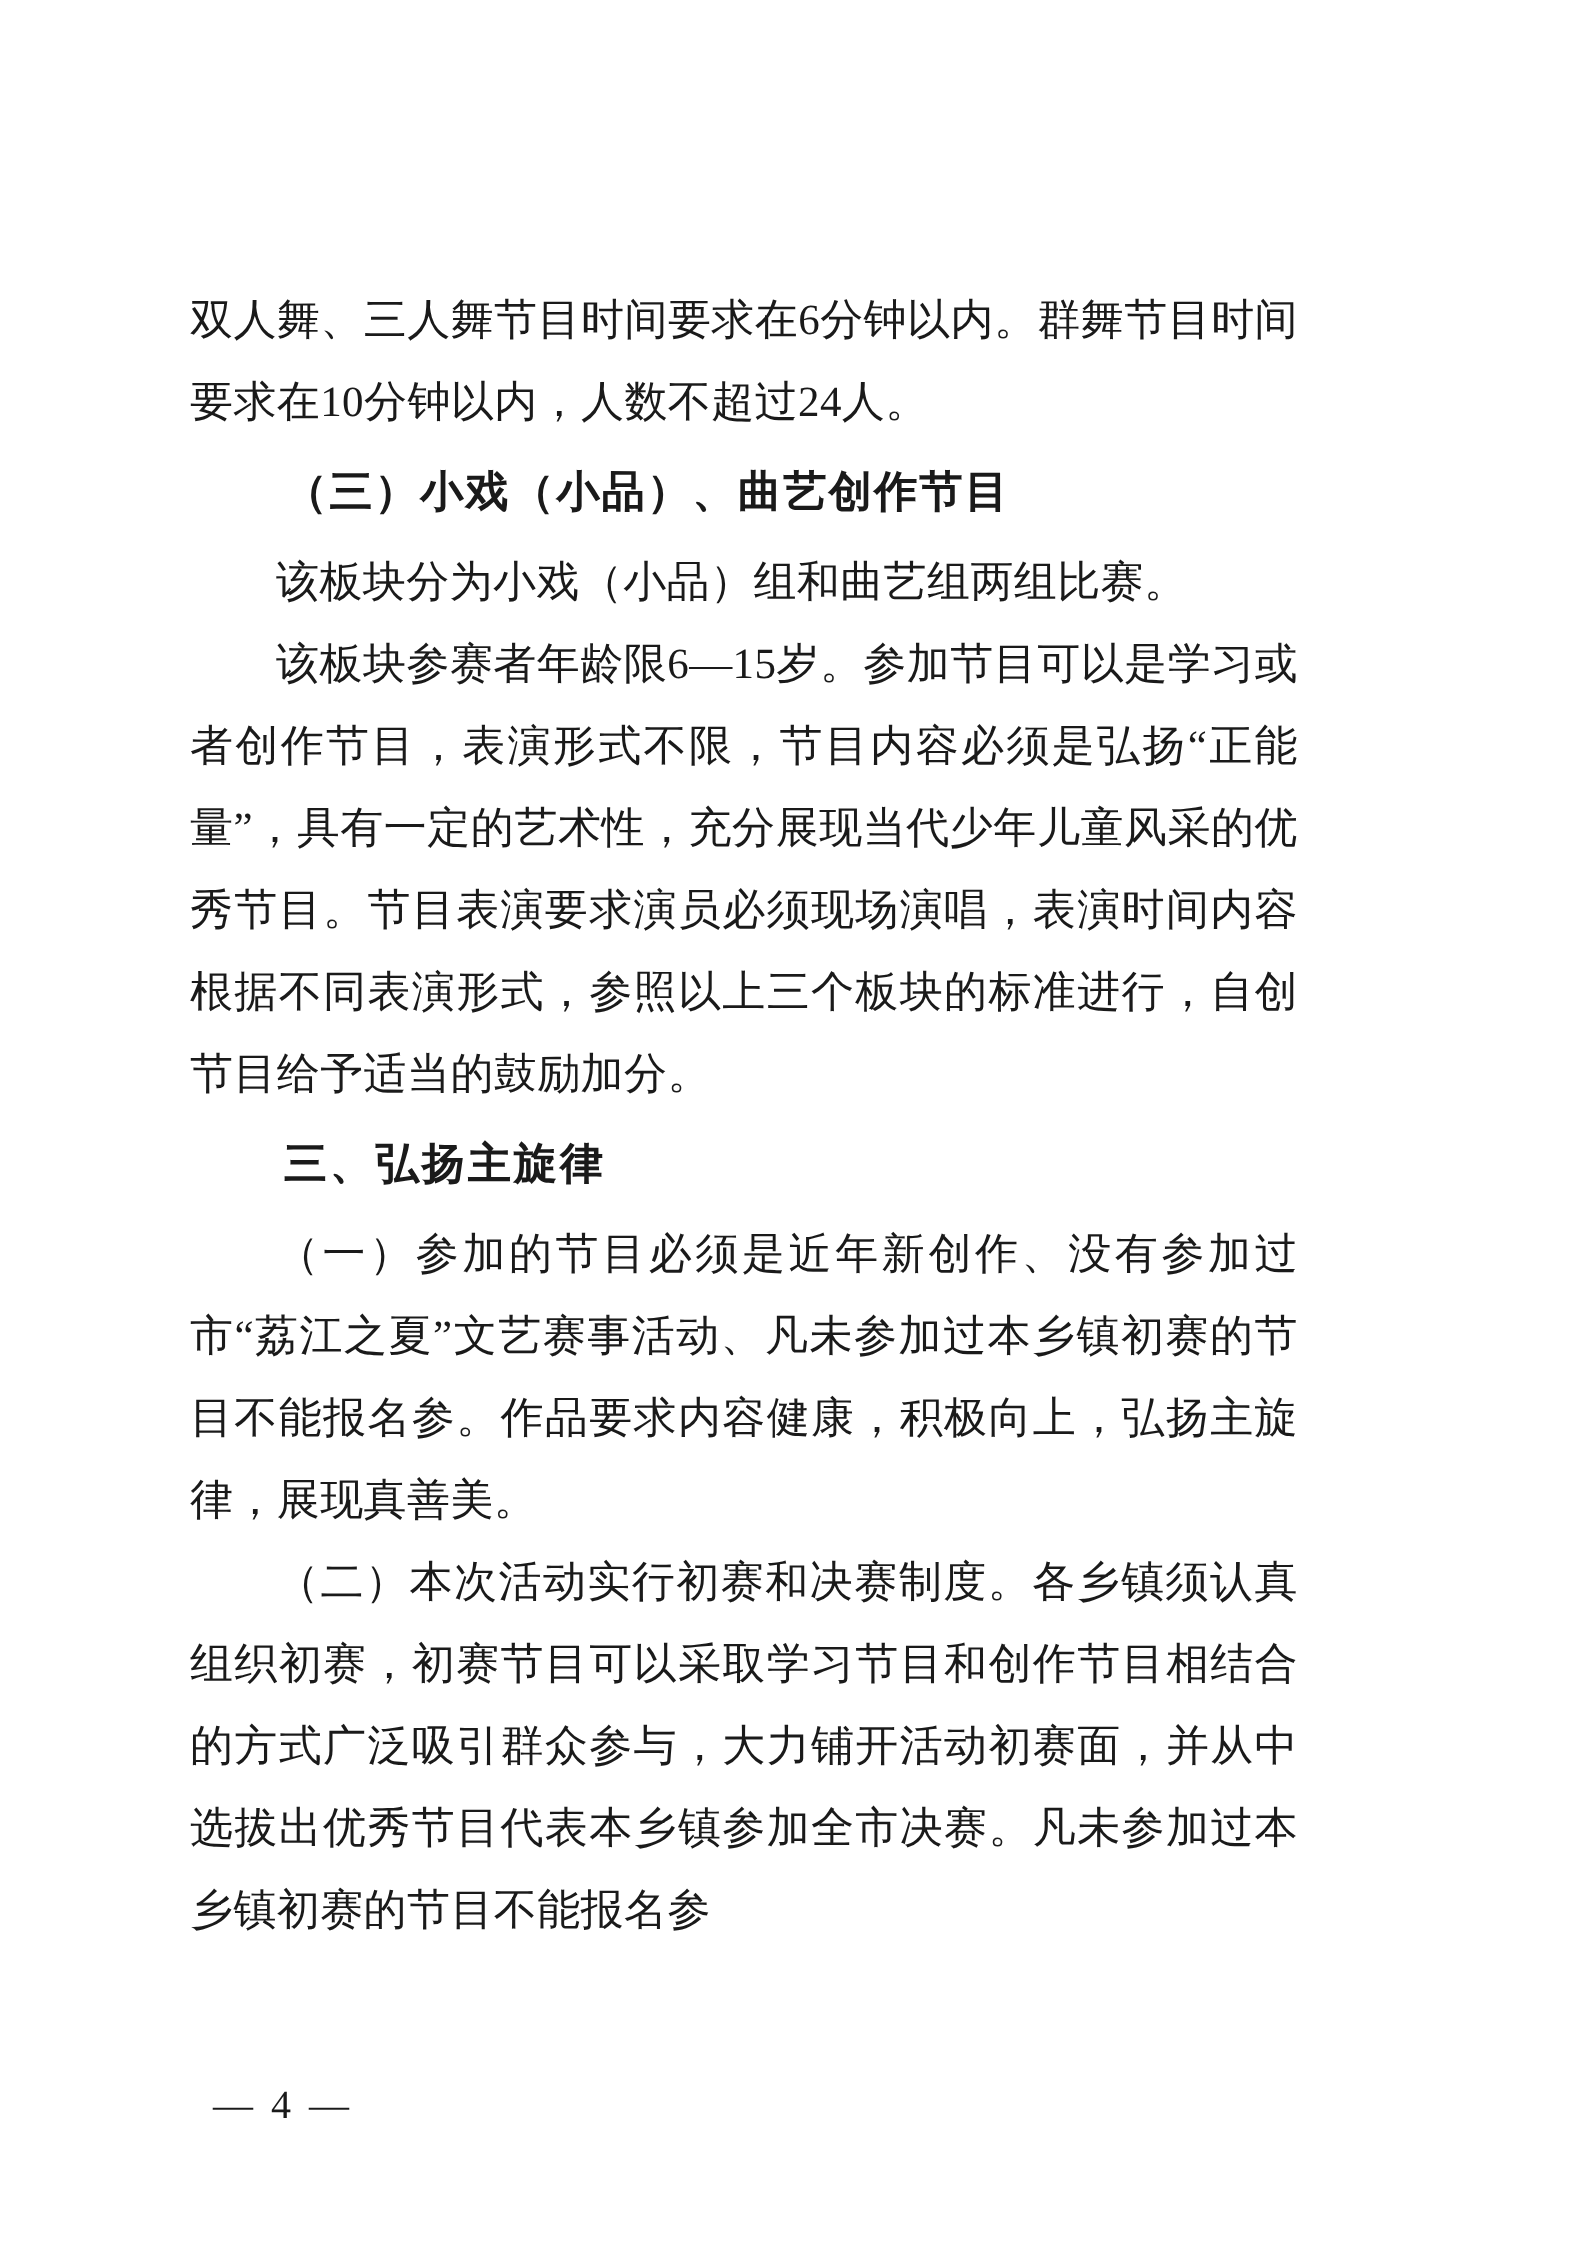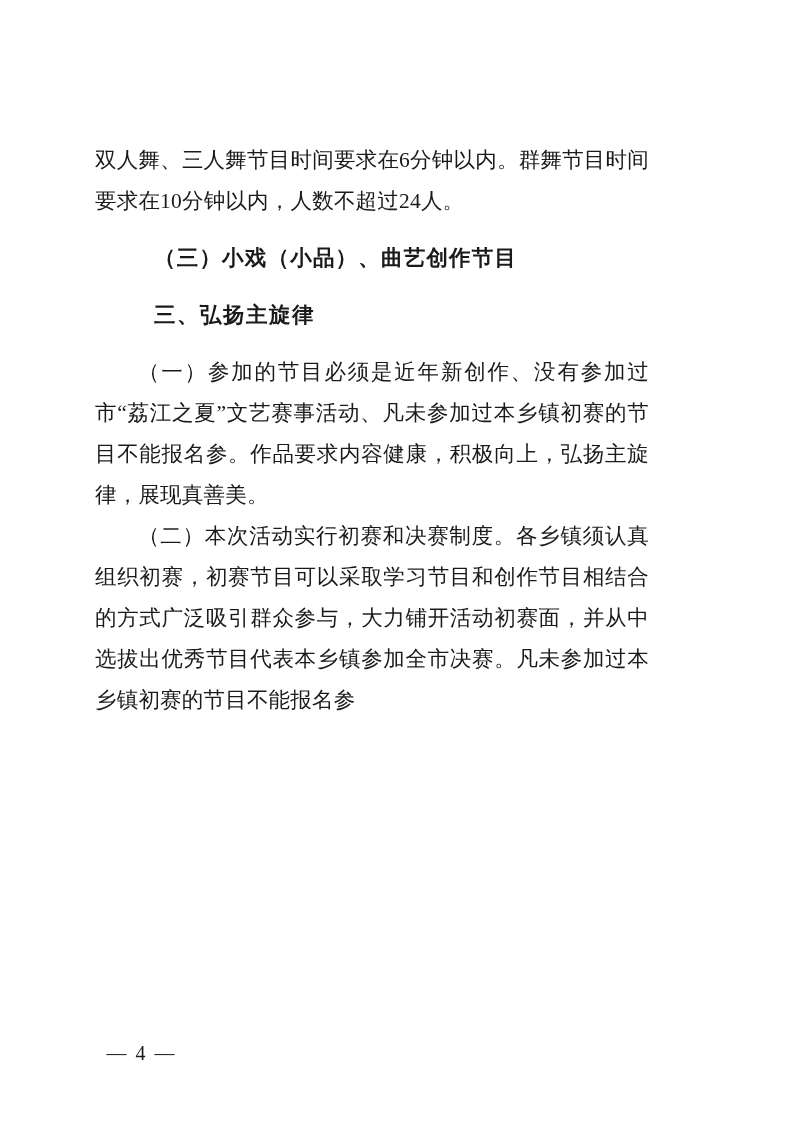--- a/index.html
+++ b/index.html
@@ -37,7 +37,7 @@
     text-indent: 0;
   }
   .heading {
-    margin: 16px;
+    margin: 4px;
     text-indent: 2em;
     font-weight: bold;
     letter-spacing: 1.5px;

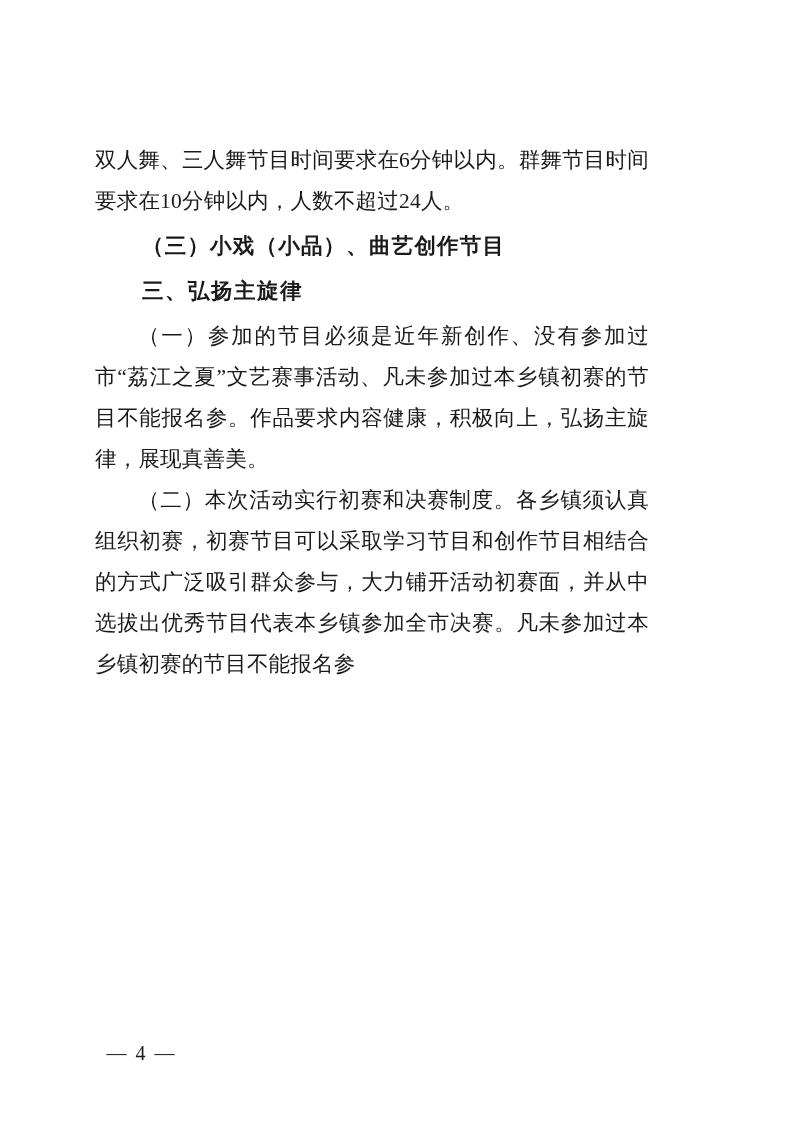--- a/index.html
+++ b/index.html
@@ -70,6 +70,7 @@
 
     <p class="heading sub">（三）小戏（小品）、曲艺创作节目</p>
 
+    <p class="para">该板块分为小戏（小品）组和曲艺组两组比赛。</p>
 
 
 

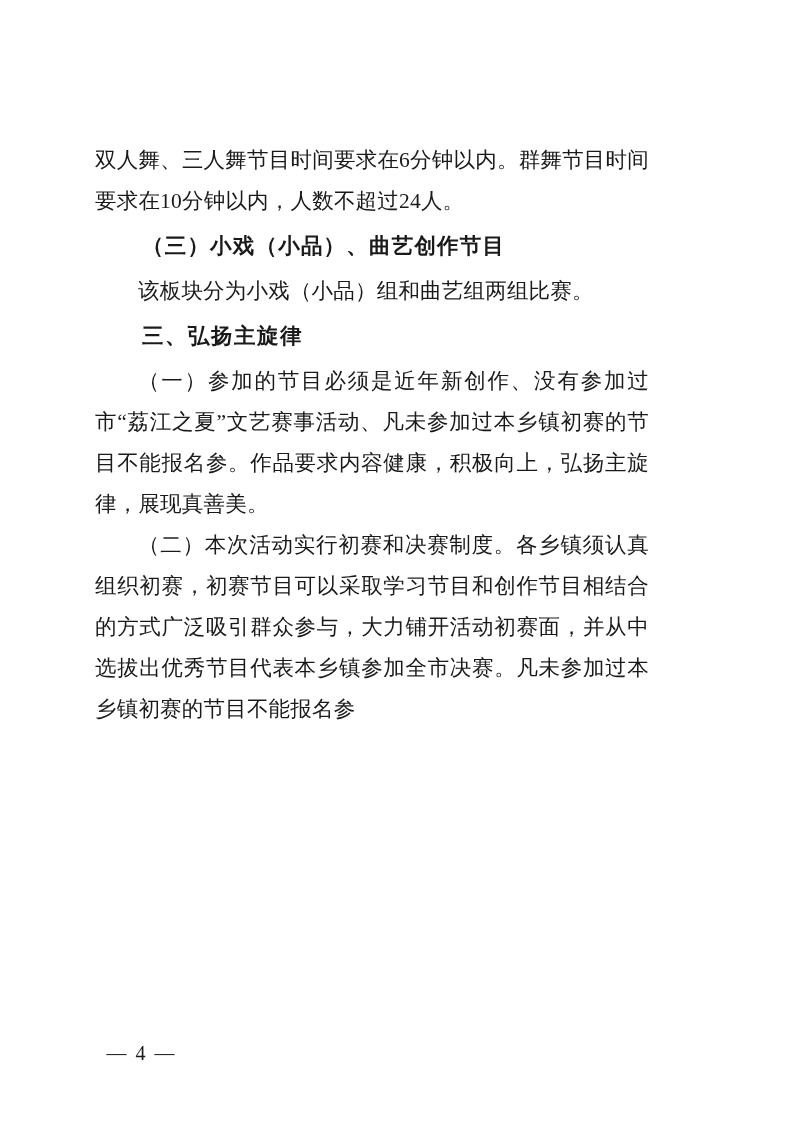--- a/index.html
+++ b/index.html
@@ -75,6 +75,7 @@
 
 
 
+    <p class="para">该板块参赛者年龄限6—15岁。参加节目可以是学习或者创作节目，表演形式不限，节目内容必须是弘扬“正能量”，具有一定的艺术性，充分展现当代少年儿童风采的优秀节目。节目表演要求演员必须现场演唱，表演时间内容根据不同表演形式，参照以上三个板块的标准进行，自创节目给予适当的鼓励加分。</p>
 
     <p class="heading">三、弘扬主旋律</p>
 

